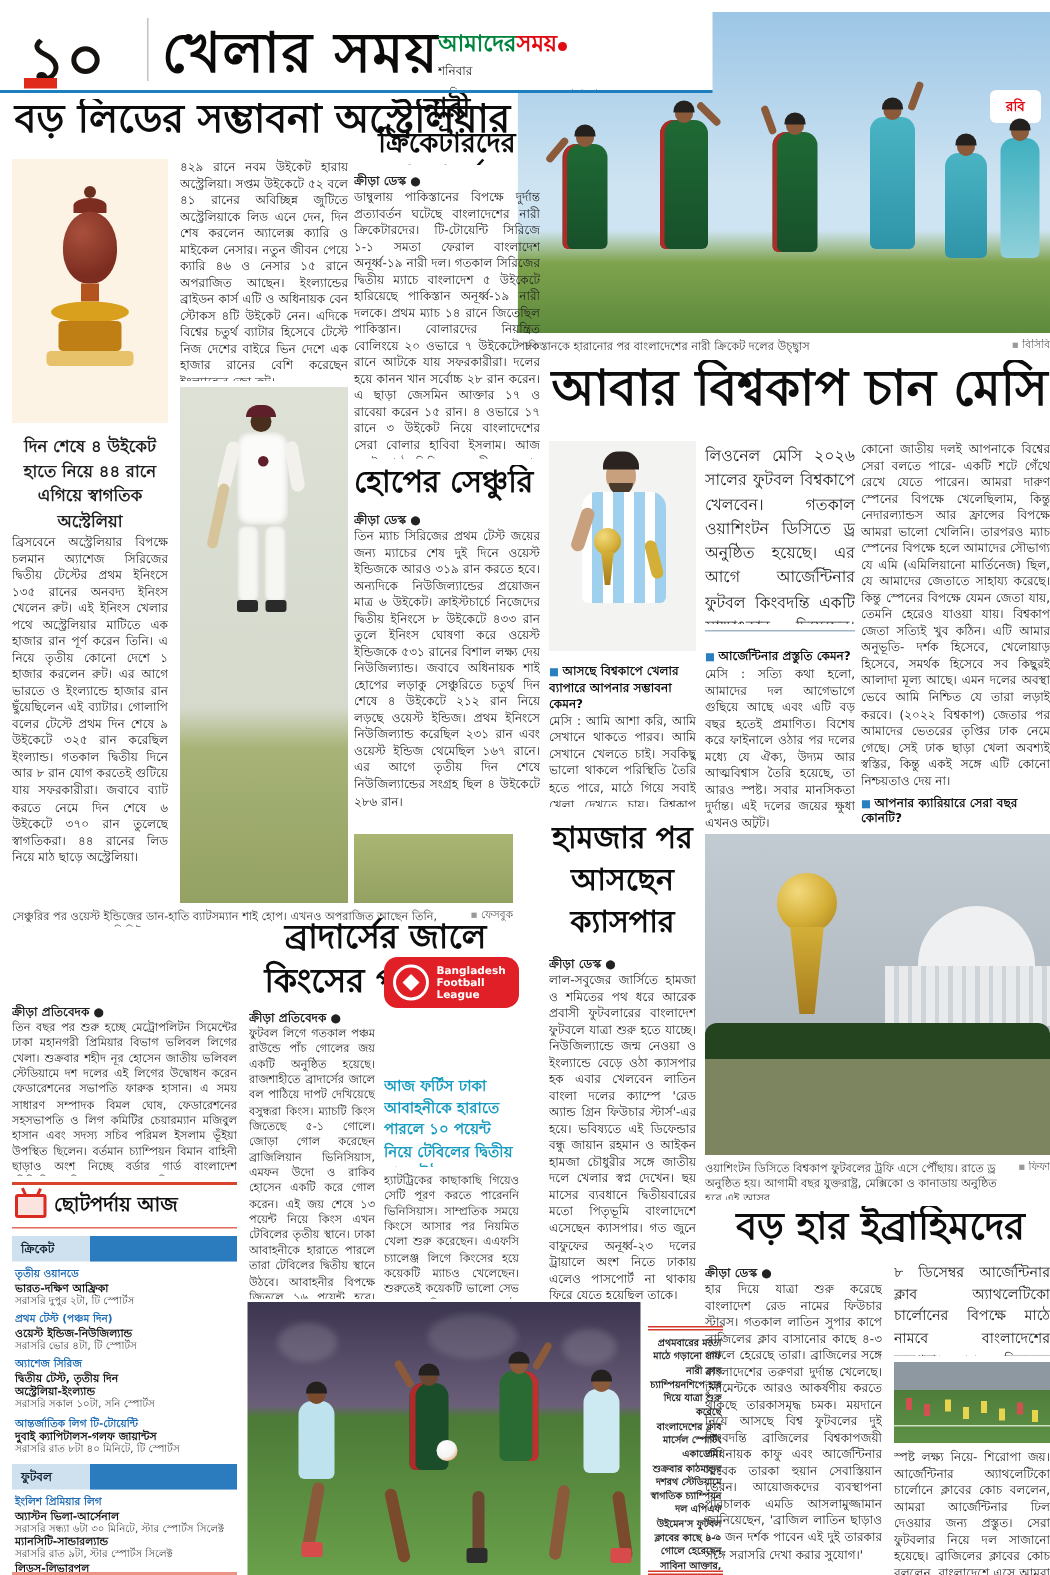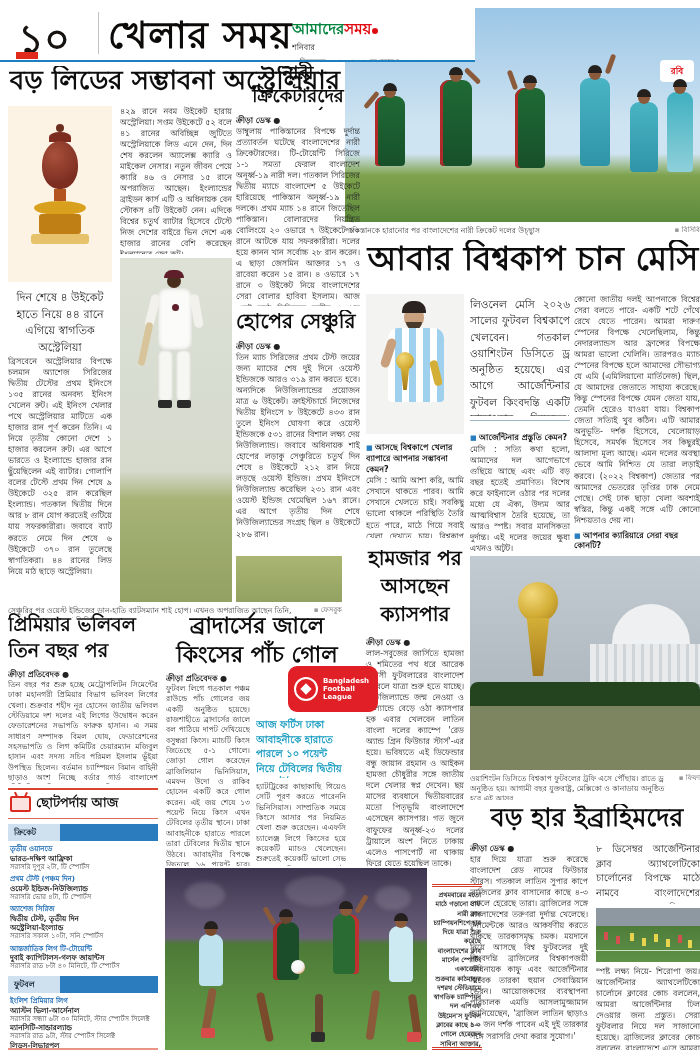--- a/index.html
+++ b/index.html
@@ -126,7 +126,7 @@
     <div style="position:absolute;left:50%;top:108px;transform:translateX(-50%);width:42px;height:20px;border-radius:3px;background:#c07f14;"></div>
     <div style="position:absolute;left:50%;top:128px;transform:translateX(-50%);width:58px;height:10px;border-radius:3px;background:#e7c26a;"></div>
   </div>
-  <div class="abs" style="left:8px;top:290px;width:104px;height:62px;font-size:11px;font-weight:normal;line-height:1.5;text-align:center;color:#222;">দিন শেষে ৪ উইকেট হাতে নিয়ে ৪৪ রানে এগিয়ে স্বাগতিক অস্ট্রেলিয়া</div>
+  <div class="abs" style="left:8px;top:290px;width:104px;height:62px;font-size:11px;font-weight:bold;line-height:1.5;text-align:center;color:#222;">দিন শেষে ৪ উইকেট হাতে নিয়ে ৪৪ রানে এগিয়ে স্বাগতিক অস্ট্রেলিয়া</div>
   <div class="abs body-txt" style="left:8px;top:356px;width:104px;height:246px;">ব্রিসবেনে অস্ট্রেলিয়ার বিপক্ষে চলমান অ্যাশেজ সিরিজের দ্বিতীয় টেস্টের প্রথম ইনিংসে ১৩৫ রানের অনবদ্য ইনিংস খেলেন রুট। এই ইনিংস খেলার পথে অস্ট্রেলিয়ার মাটিতে এক হাজার রান পূর্ণ করেন তিনি। এ নিয়ে তৃতীয় কোনো দেশে ১ হাজার করলেন রুট। এর আগে ভারতে ও ইংল্যান্ডে হাজার রান ছুঁয়েছিলেন এই ব্যাটার। গোলাপি বলের টেস্টে প্রথম দিন শেষে ৯ উইকেটে ৩২৫ রান করেছিল ইংল্যান্ড। গতকাল দ্বিতীয় দিনে আর ৮ রান যোগ করতেই গুটিয়ে যায় সফরকারীরা। জবাবে ব্যাট করতে নেমে দিন শেষে ৬ উইকেটে ৩৭০ রান তুলেছে স্বাগতিকরা। ৪৪ রানের লিড নিয়ে মাঠ ছাড়ে অস্ট্রেলিয়া।</div>
   <div class="abs body-txt" style="left:120px;top:106px;width:112px;height:148px;">৪২৯ রানে নবম উইকেট হারায় অস্ট্রেলিয়া। সপ্তম উইকেটে ৫২ বলে ৪১ রানের অবিচ্ছিন্ন জুটিতে অস্ট্রেলিয়াকে লিড এনে দেন, দিন শেষ করলেন অ্যালেক্স ক্যারি ও মাইকেল নেসার। নতুন জীবন পেয়ে ক্যারি ৪৬ ও নেসার ১৫ রানে অপরাজিত আছেন। ইংল্যান্ডের ব্রাইডন কার্স এটি ও অধিনায়ক বেন স্টোকস ৪টি উইকেট নেন। এদিকে বিশ্বের চতুর্থ ব্যাটার হিসেবে টেস্টে নিজ দেশের বাইরে ভিন দেশে এক হাজার রানের বেশি করেছেন ইংল্যান্ডের জো রুট।</div>
 

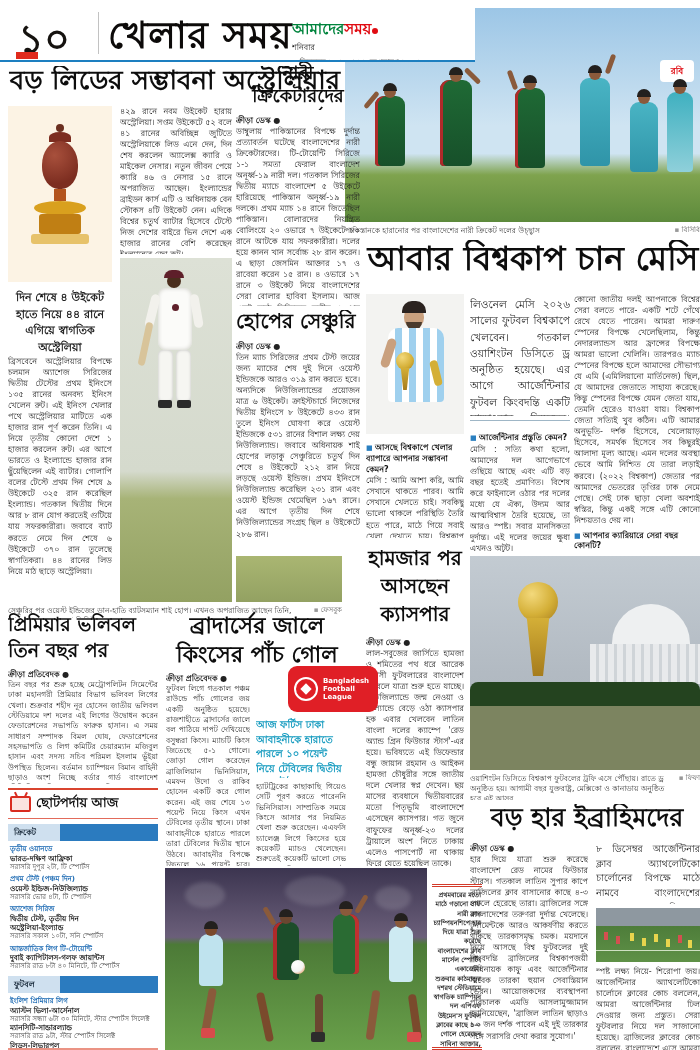--- a/index.html
+++ b/index.html
@@ -223,10 +223,6 @@
   </div>
   <div class="abs body-txt" style="left:596px;top:966px;width:104px;height:84px;">স্পষ্ট লক্ষ্য নিয়ে- শিরোপা জয়। আর্জেন্টিনার অ্যাথলেটিকো চার্লোনে ক্লাবের কোচ বললেন, আমরা আর্জেন্টিনার ঢিল দেওয়ার জন্য প্রস্তুত। সেরা ফুটবলার নিয়ে দল সাজানো হয়েছে। ব্রাজিলের ক্লাবের কোচ বললেন, বাংলাদেশে এসে আমরা খুশি। এখানকার মানুষ ফুটবল ভালোবাসে। ব্রাজিল দলের গোলরক্ষক ডেমিয়ানো বললেন, চ্যাম্পিয়ন হওয়ার লক্ষ্য নিয়েই আমরা এসেছি। আর্জেন্টিনাও ছেড়ে কথা বলবে না, তাই প্রতিটি ম্যাচই হবে প্রতিদ্বন্দ্বিতাপূর্ণ।</div>
 
-  <div class="abs hl" style="left:8px;top:612px;width:150px;height:52px;font-size:19px;line-height:1.35;">
-    <div>প্রিমিয়ার ভলিবল</div>
-    <div>তিন বছর পর</div>
-  </div>
   <div class="abs byline" style="left:8px;top:668px;width:150px;height:11px;">ক্রীড়া প্রতিবেদক ●</div>
   <div class="abs body-txt" style="left:8px;top:680px;width:150px;height:104px;font-size:7.5px;">তিন বছর পর শুরু হচ্ছে মেট্রোপলিটন সিমেন্টের ঢাকা মহানগরী প্রিমিয়ার বিভাগ ভলিবল লিগের খেলা। শুক্রবার শহীদ নূর হোসেন জাতীয় ভলিবল স্টেডিয়ামে দশ দলের এই লিগের উদ্বোধন করেন ফেডারেশনের সভাপতি ফারুক হাসান। এ সময় সাধারণ সম্পাদক বিমল ঘোষ, ফেডারেশনের সহসভাপতি ও লিগ কমিটির চেয়ারম্যান মজিবুল হাসান এবং সদস্য সচিব পরিমল ইসলাম ভূঁইয়া উপস্থিত ছিলেন। বর্তমান চ্যাম্পিয়ন বিমান বাহিনী ছাড়াও অংশ নিচ্ছে বর্ডার গার্ড বাংলাদেশ (বিজিবি), তিতাস ক্লাব, পুলিশ, বাংলাদেশ আনসার, বাংলাদেশ জেল, পানি উন্নয়ন বোর্ড, ওয়ারী ক্লাব, ঢাকা মেরিনার্স ক্লাব ও বাংলাদেশ ক্রীড়া শিক্ষা প্রতিষ্ঠান (বিকেএসপি)। সর্বশেষ ২০২২ সালে প্রিমিয়ার বিভাগ ভলিবল লিগের খেলা অনুষ্ঠিত হয়েছিল।</div>
 

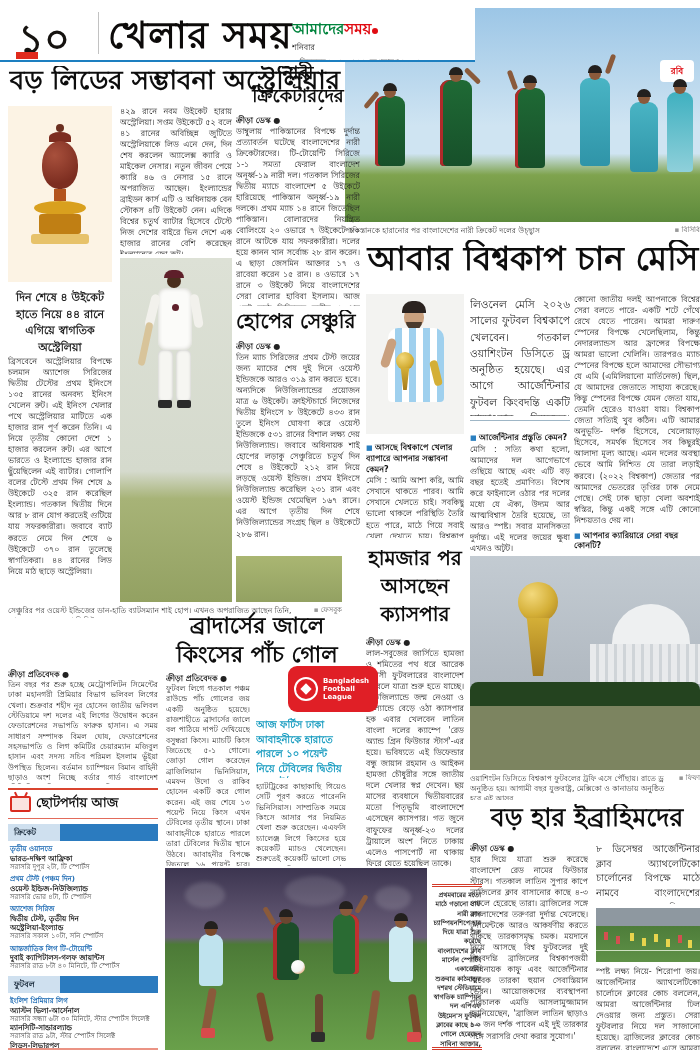--- a/index.html
+++ b/index.html
@@ -263,7 +263,7 @@
   </div>
   <div class="abs byline" style="left:166px;top:672px;width:84px;height:11px;">ক্রীড়া প্রতিবেদক ●</div>
   <div class="abs body-txt" style="left:166px;top:684px;width:84px;height:182px;font-size:7.5px;">ফুটবল লিগে গতকাল পঞ্চম রাউন্ডে পাঁচ গোলের জয় একটি অনুষ্ঠিত হয়েছে। রাজশাহীতে ব্রাদার্সের জালে বল পাঠিয়ে দাপট দেখিয়েছে বসুন্ধরা কিংস। ম্যাচটি কিংস জিতেছে ৫-১ গোলে। জোড়া গোল করেছেন ব্রাজিলিয়ান ভিনিসিয়াস, এমফন উদো ও রাকিব হোসেন একটি করে গোল করেন। এই জয় শেষে ১৩ পয়েন্ট নিয়ে কিংস এখন টেবিলের তৃতীয় স্থানে। ঢাকা আবাহনীকে হারাতে পারলে তারা টেবিলের দ্বিতীয় স্থানে উঠবে। আবাহনীর বিপক্ষে জিতলে ১৬ পয়েন্ট হবে। যদি রহমতগঞ্জ ও মোহামেডানও পয়েন্ট হারায় আজ, তাদের চেয়ে বেশ এগিয়ে থাকবে। ম্যাচে ৫ গোল করলেও প্রথম ৪৫ মিনিট পর্যন্ত অপেক্ষা করতে হয় কিংসকে।</div>
-  <div class="abs bfl" style="left:256px;top:666px;width:90px;height:46px;margin-left:32px;">
+  <div class="abs bfl" style="left:256px;top:638px;width:90px;height:34px;">
     <span class="ball"></span>
     <span class="txt">
       <div>Bangladesh</div>

